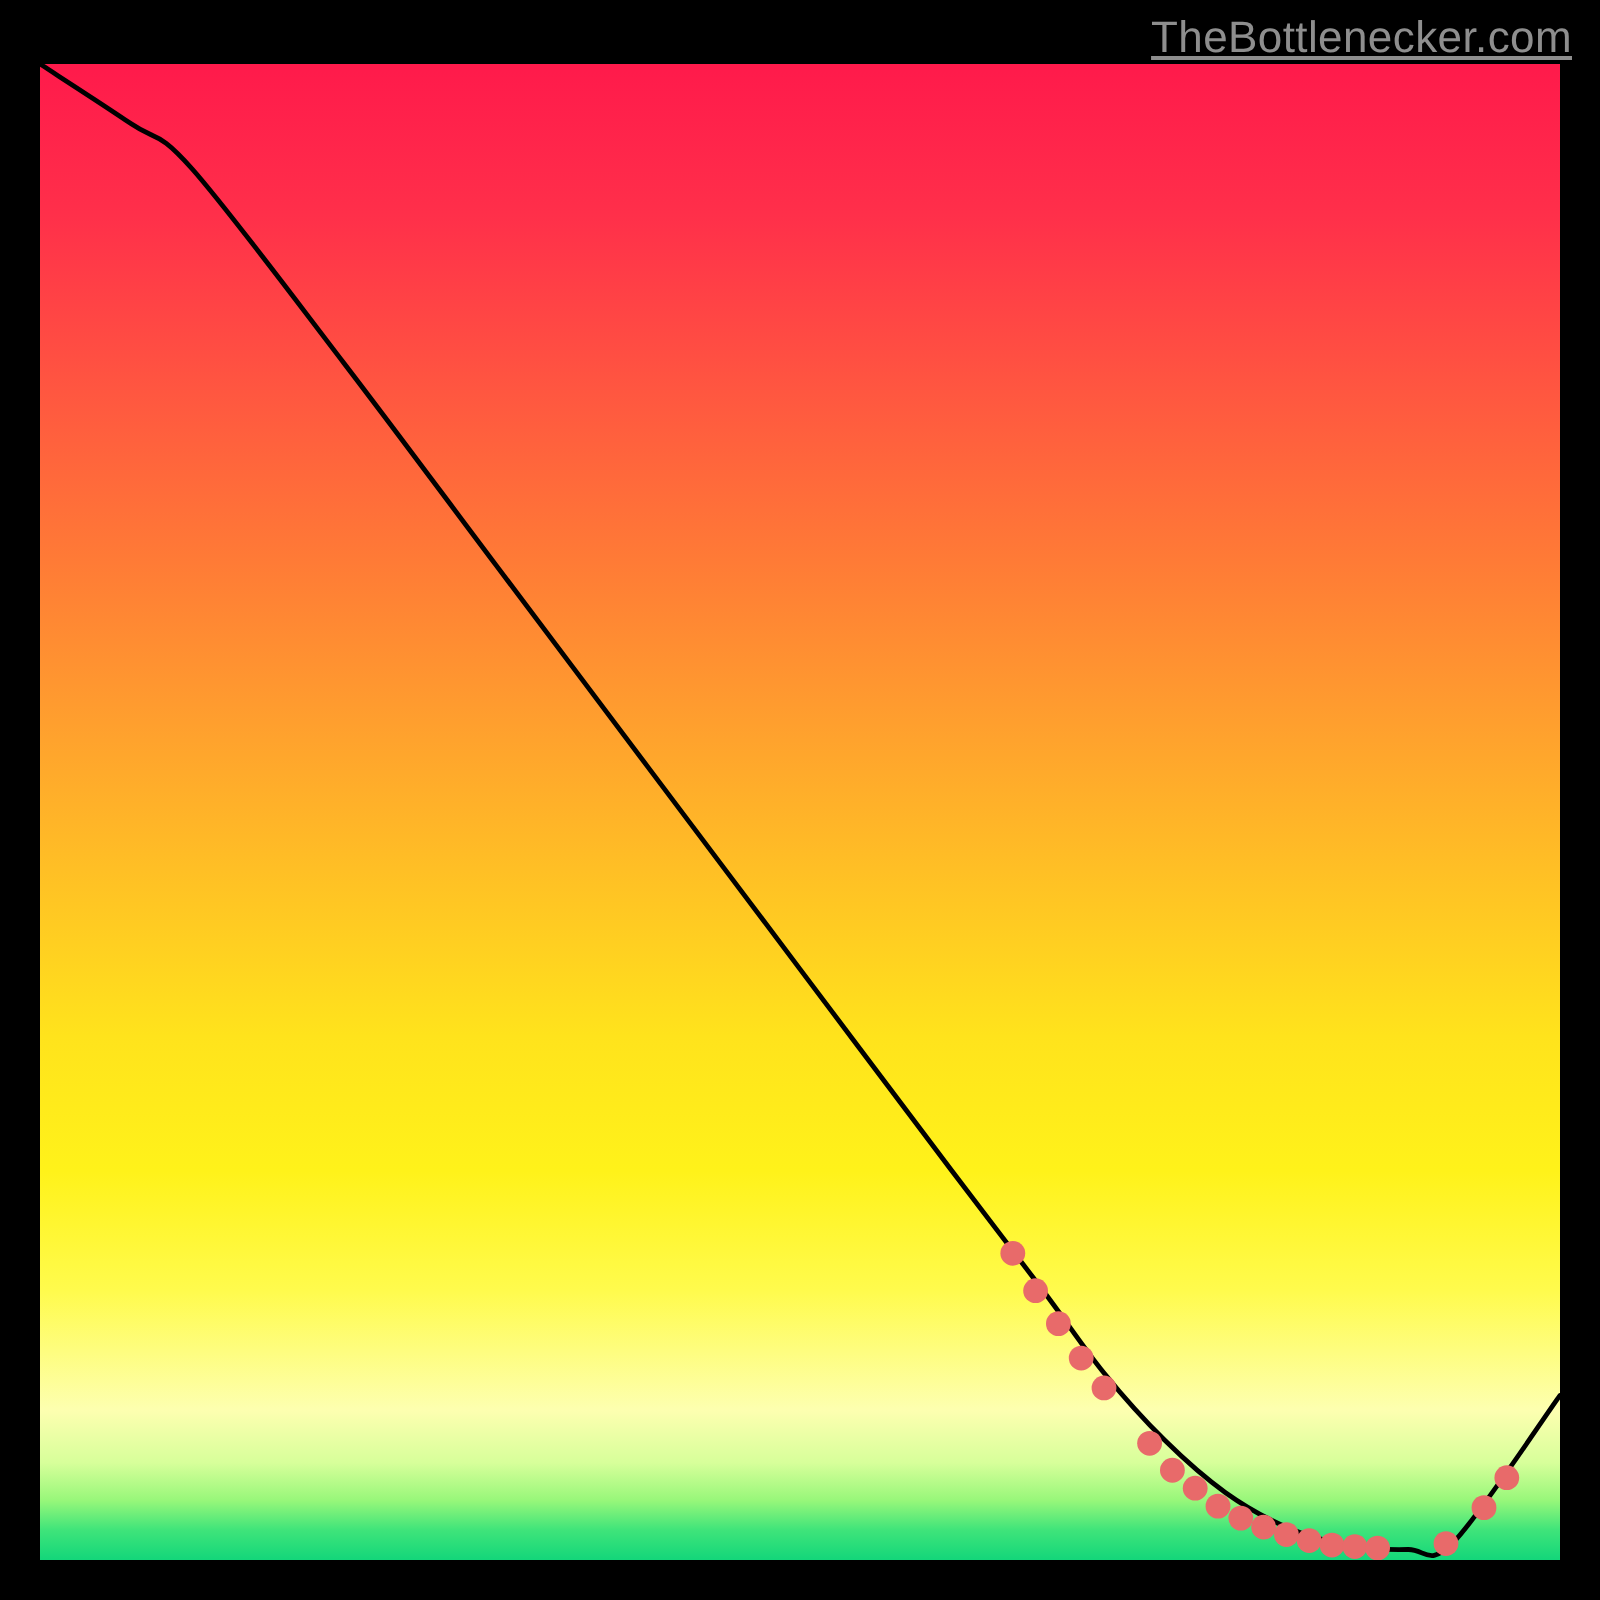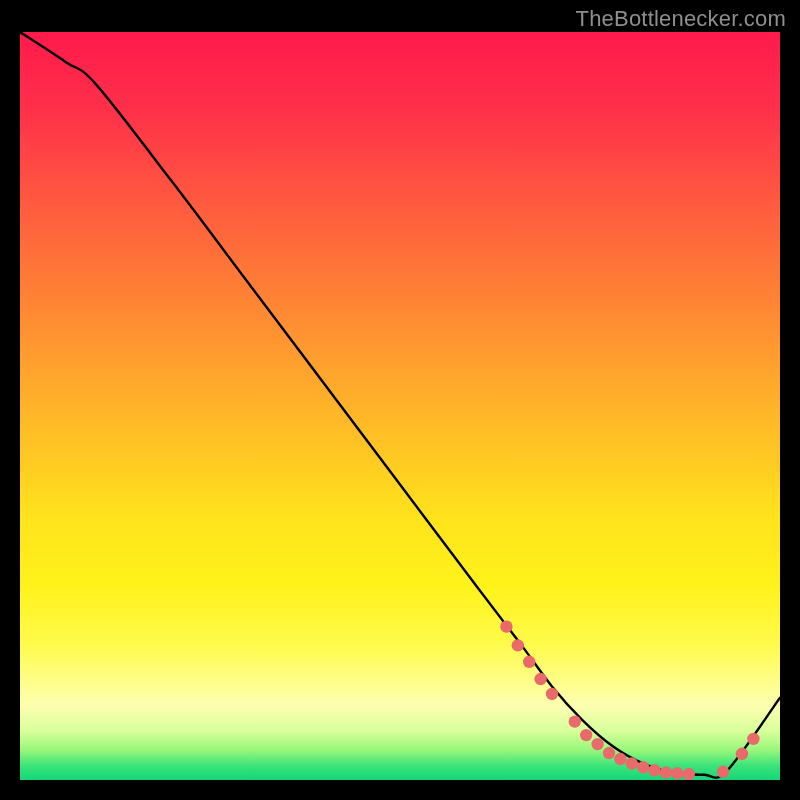--- a/index.html
+++ b/index.html
@@ -25,6 +25,7 @@
     font-size: 22px;
     letter-spacing: 0.2px;
     font-family: Arial, Helvetica, sans-serif;
+    text-decoration: underline;
   }
   .plot-area {
     position: absolute;

